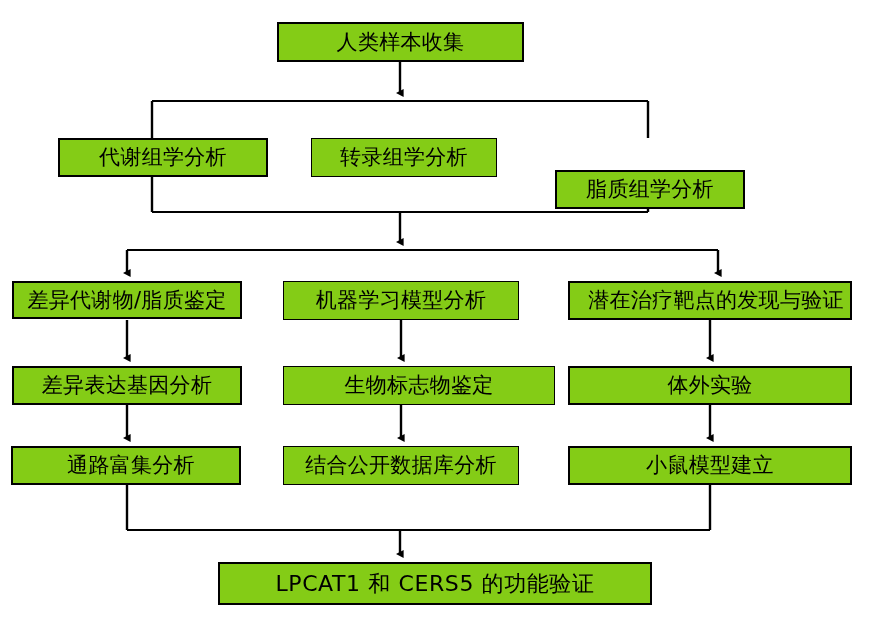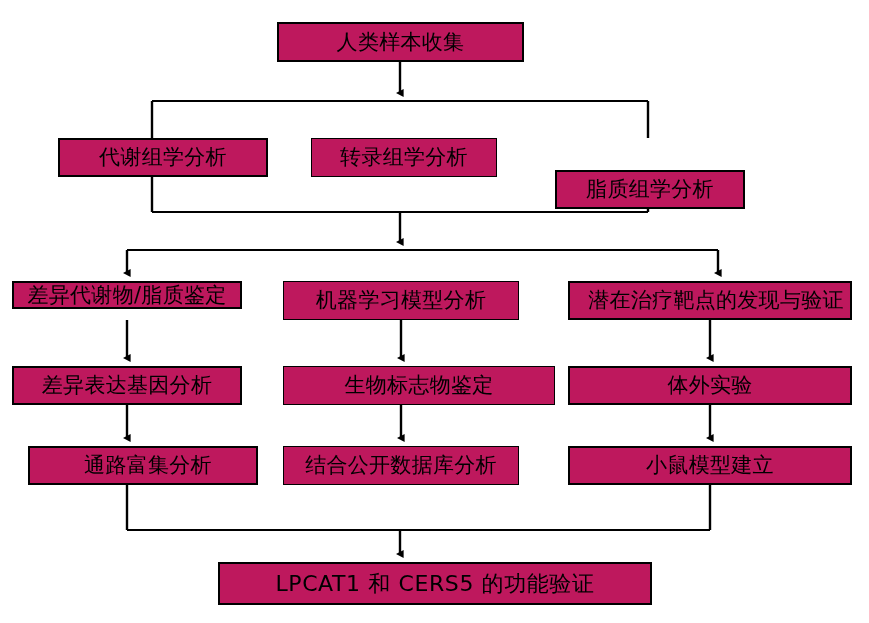--- a/index.html
+++ b/index.html
@@ -28,7 +28,7 @@
   .node {
     position: absolute;
     box-sizing: border-box;
-    background: #be185d;
+    background: #84cc16;
     border: 2px solid #000000;
     display: flex;
     align-items: center;

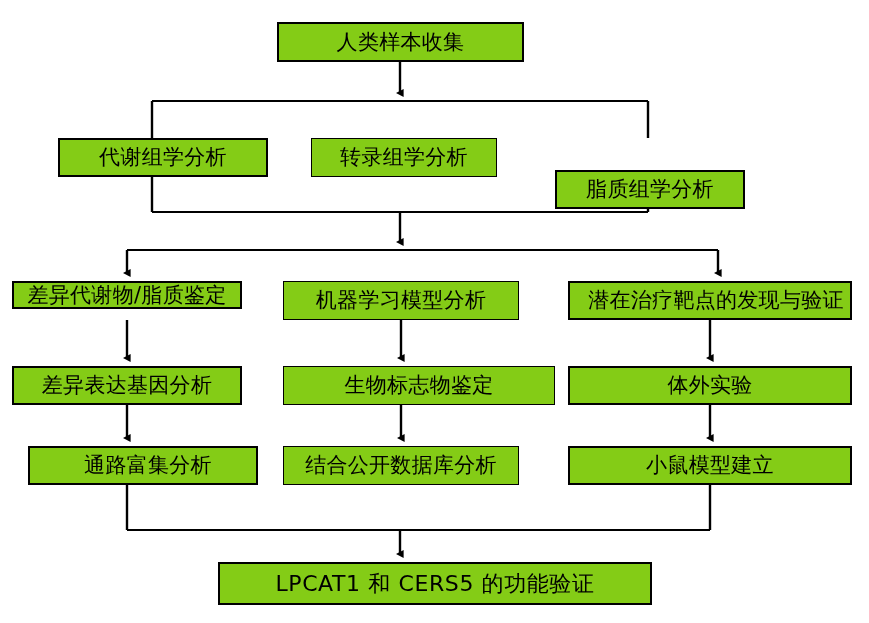--- a/index.html
+++ b/index.html
@@ -111,7 +111,7 @@
       <div class="node" style="left: 555px; top: 138px; width: 190px; height: 39px; margin-top: 32px;">
         <span class="node-label">脂质组学分析</span>
       </div>
-      <div class="node" style="left: 12px; top: 281px; width: 230px; height: 28px;">
+      <div class="node" style="left: 12px; top: 281px; width: 230px; height: 38px;">
         <span class="node-label">差异代谢物/脂质鉴定</span>
       </div>
       <div class="node node-thin" style="left: 283px; top: 281px; width: 236px; height: 39px;">

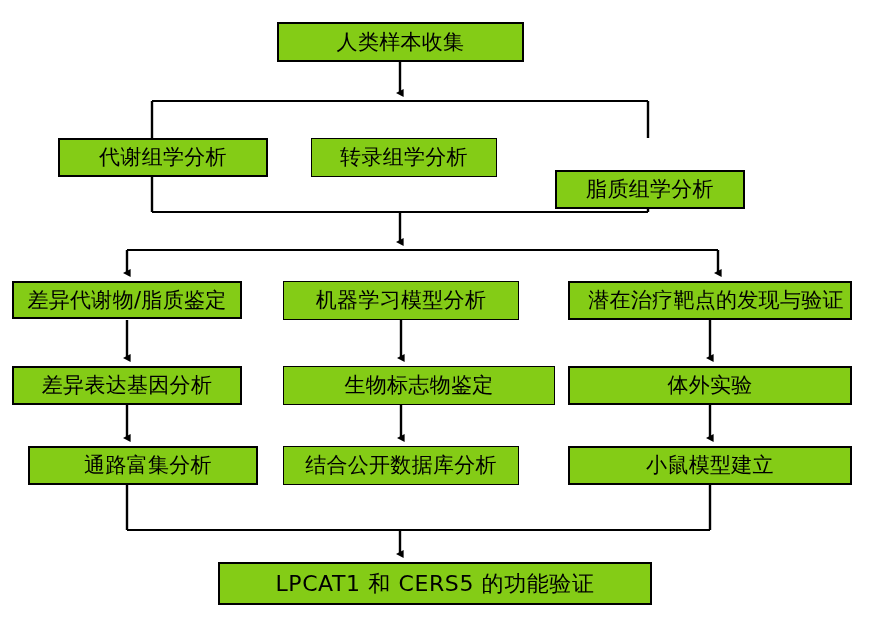--- a/index.html
+++ b/index.html
@@ -129,7 +129,7 @@
       <div class="node" style="left: 568px; top: 366px; width: 284px; height: 39px;">
         <span class="node-label">体外实验</span>
       </div>
-      <div class="node" style="left: 28px; top: 446px; width: 230px; height: 39px; padding-left: 10px;">
+      <div class="node" style="left: 11px; top: 446px; width: 230px; height: 39px; padding-left: 10px;">
         <span class="node-label">通路富集分析</span>
       </div>
       <div class="node node-thin" style="left: 283px; top: 446px; width: 236px; height: 39px;">

